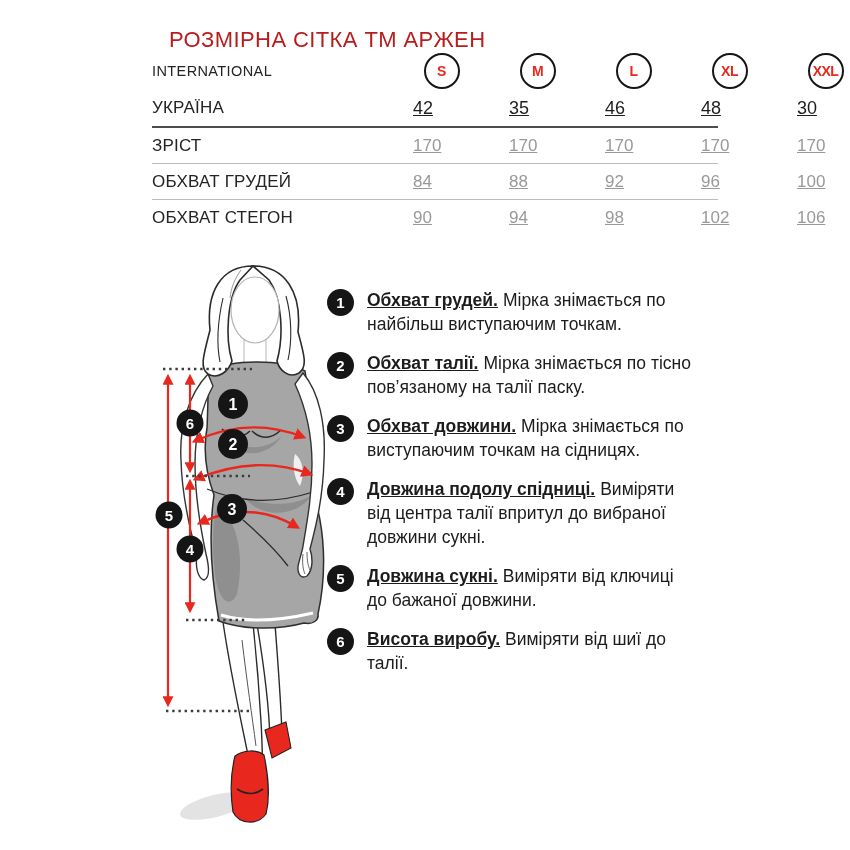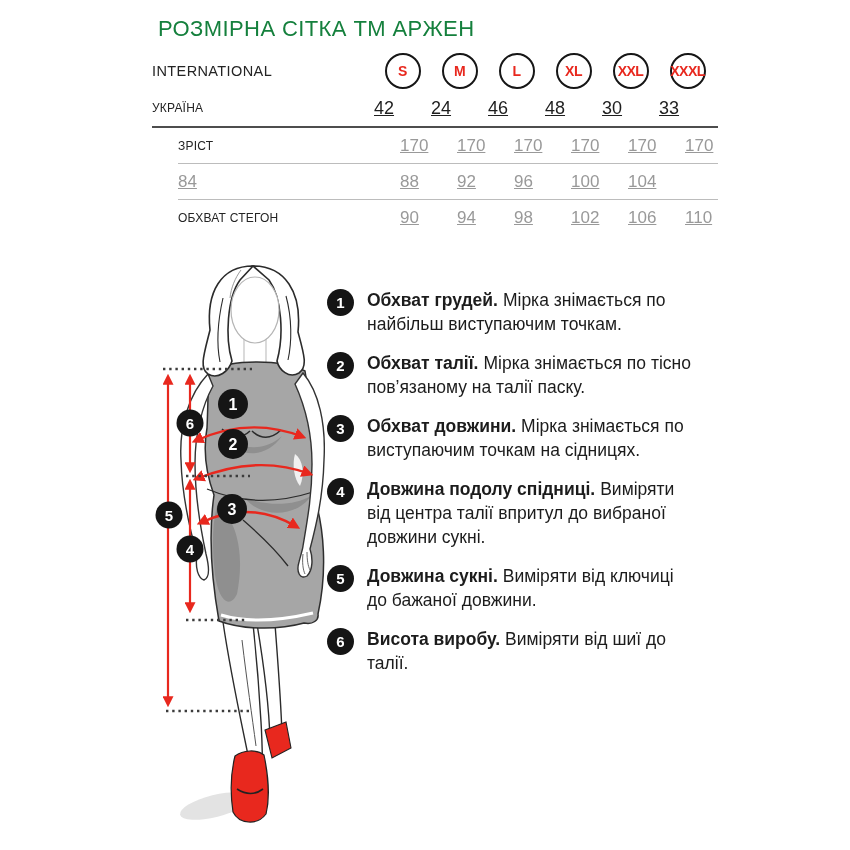--- a/index.html
+++ b/index.html
@@ -8,8 +8,8 @@
     font-family:"Liberation Sans","DejaVu Sans",sans-serif;color:#1c1c1c;
   }
   .page-title{
-    position:absolute;left:154px;top:12px;margin:4px;
-    font-size:22px;font-weight:500;letter-spacing:.4px;color:#15803d;
+    position:absolute;left:154px;top:12px;margin:15px;
+    font-size:22px;font-weight:500;letter-spacing:.4px;color:#b91c1c;
   }
   
   .size-table{position:absolute;left:152px;top:52px;width:566px;}

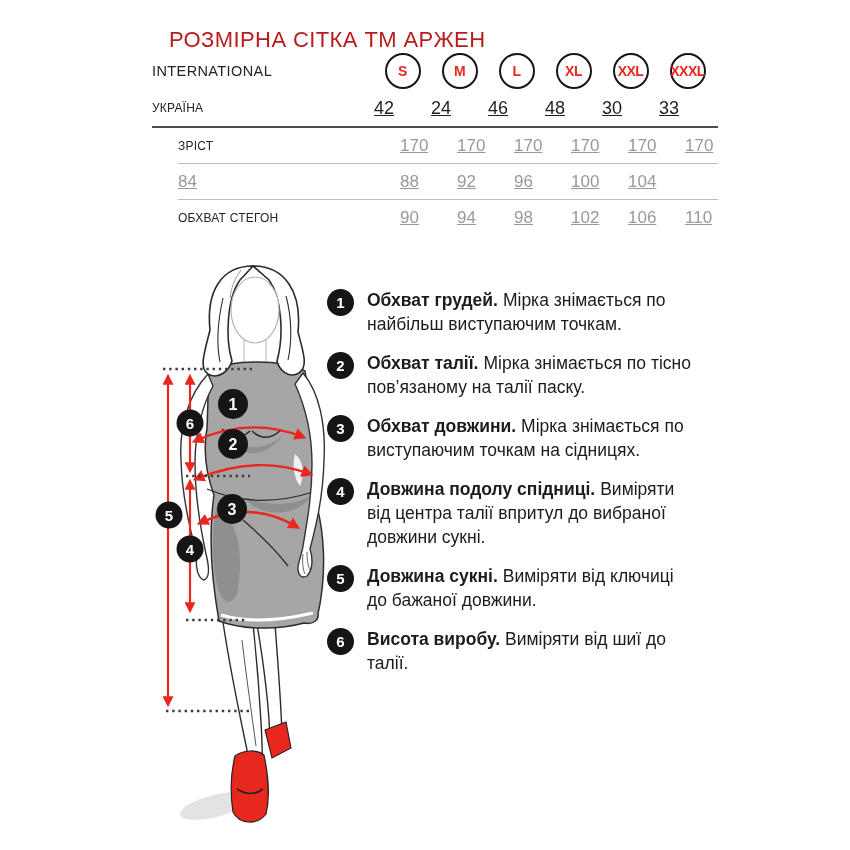--- a/index.html
+++ b/index.html
@@ -13,7 +13,7 @@
   }
   
   .size-table{position:absolute;left:152px;top:52px;width:566px;}
-  .trow{display:grid;grid-template-columns:222px repeat(6,57px);align-items:center;}
+  .trow{display:grid;grid-template-columns:222px repeat(6,57px);align-items:center;gap:39px;}
   .trow-int{height:38px;}
   .trow-ua{height:36px;}
   .trow-data{height:35px;border-bottom:1px solid #bcbcbc;margin-left:26px;}

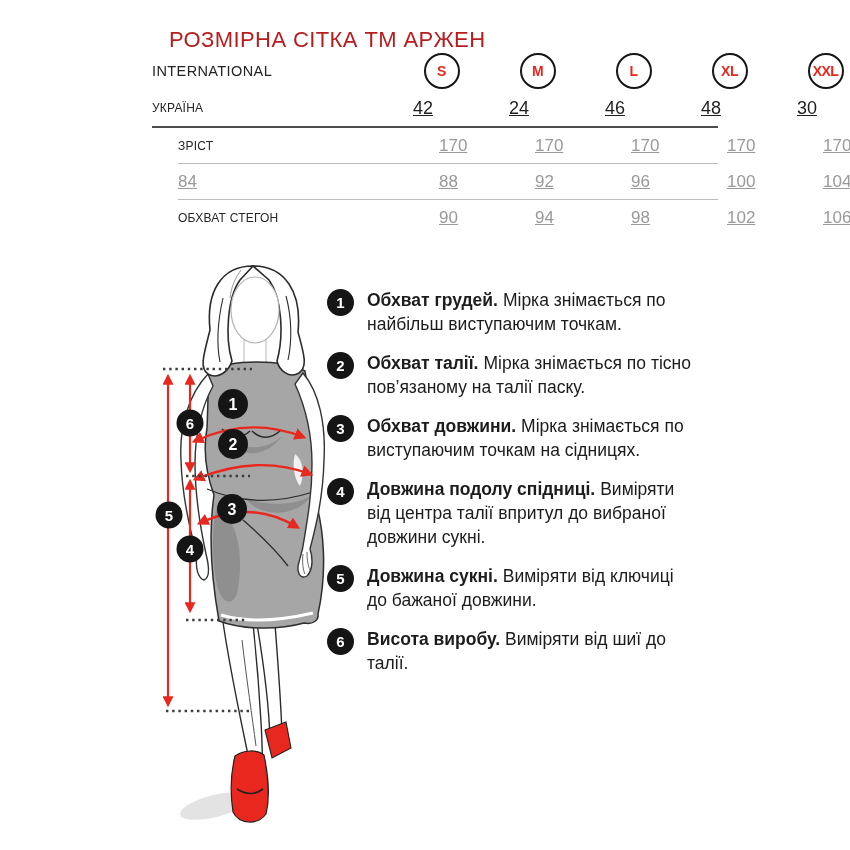--- a/index.html
+++ b/index.html
@@ -19,7 +19,7 @@
   .trow-data{height:35px;border-bottom:1px solid #bcbcbc;margin-left:26px;}
   .trow-data:last-child{border-bottom:none;}
   .divider-dark{height:2px;background:#4d4d4d;margin:0;border:none;}
-  .tlabel{font-size:12px;color:#242424;letter-spacing:.2px;}
+  .tlabel{font-size:17px;color:#242424;letter-spacing:.2px;}
   .tlabel-int{font-size:14.5px;letter-spacing:.4px;}
   .tval{font-size:17px;color:#999999;text-align:left;text-decoration:underline;}
   .tval-ua{font-size:18px;color:#1e1e1e;}

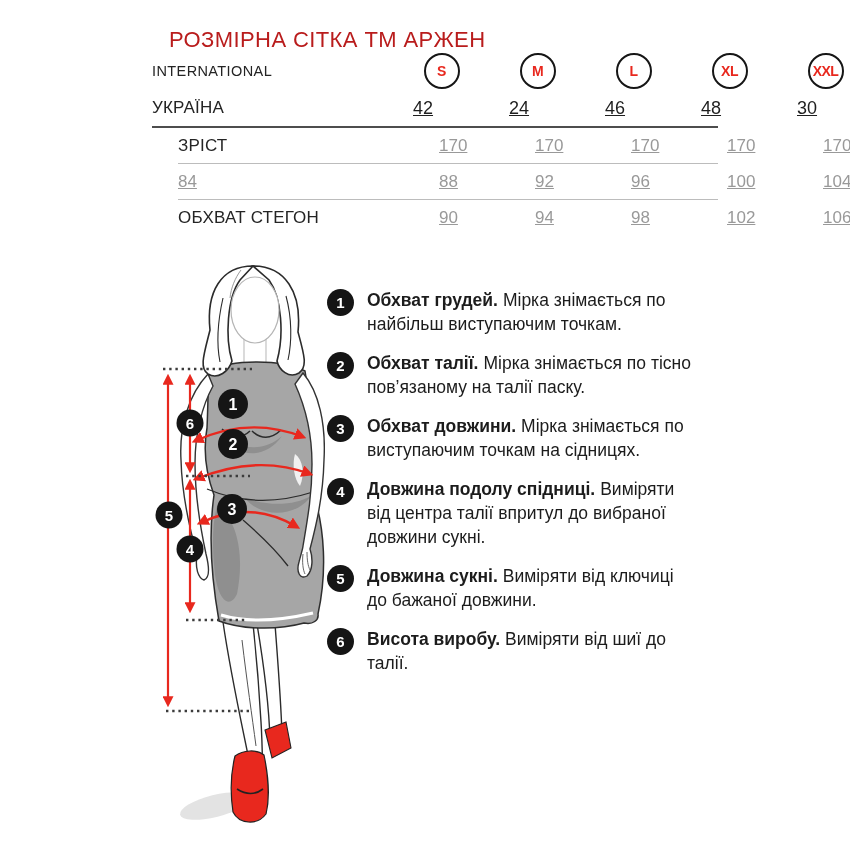--- a/index.html
+++ b/index.html
@@ -71,7 +71,7 @@
   <div class="trow trow-ua">
     <div class="tlabel">УКРАЇНА</div>
     <div class="tval tval-ua">42</div>
-    <div class="tval tval-ua">24</div>
+    <div class="tval tval-ua">35</div>
     <div class="tval tval-ua">46</div>
     <div class="tval tval-ua">48</div>
     <div class="tval tval-ua">30</div>

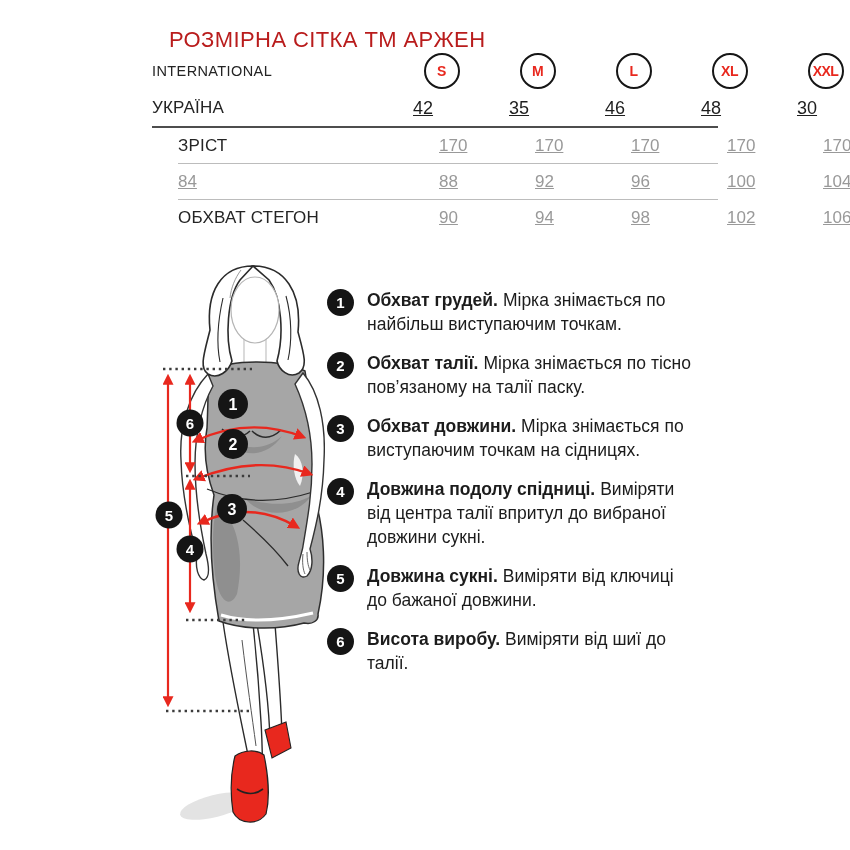--- a/index.html
+++ b/index.html
@@ -16,7 +16,7 @@
   .trow{display:grid;grid-template-columns:222px repeat(6,57px);align-items:center;gap:39px;}
   .trow-int{height:38px;}
   .trow-ua{height:36px;}
-  .trow-data{height:35px;border-bottom:1px solid #bcbcbc;margin-left:26px;}
+  .trow-data{height:35px;border-bottom:1px solid #bcbcbc;}
   .trow-data:last-child{border-bottom:none;}
   .divider-dark{height:2px;background:#4d4d4d;margin:0;border:none;}
   .tlabel{font-size:17px;color:#242424;letter-spacing:.2px;}

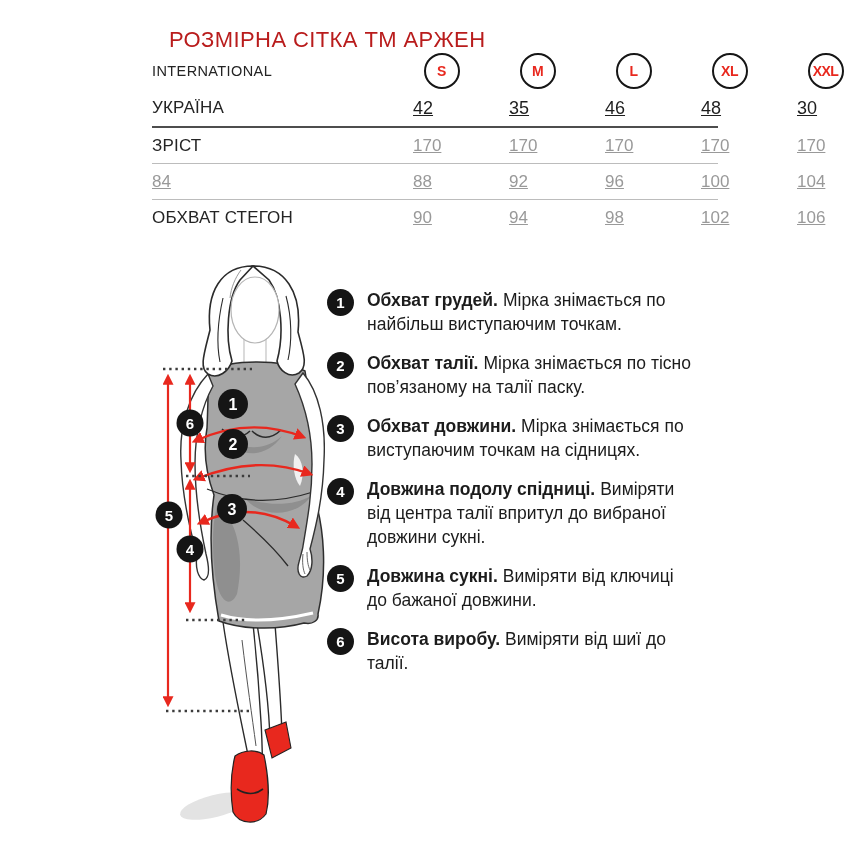--- a/index.html
+++ b/index.html
@@ -88,6 +88,7 @@
     <div class="tval">170</div>
   </div>
   <div class="trow trow-data">
+    <div class="tlabel">ОБХВАТ ГРУДЕЙ</div>
     <div class="tval">84</div>
     <div class="tval">88</div>
     <div class="tval">92</div>

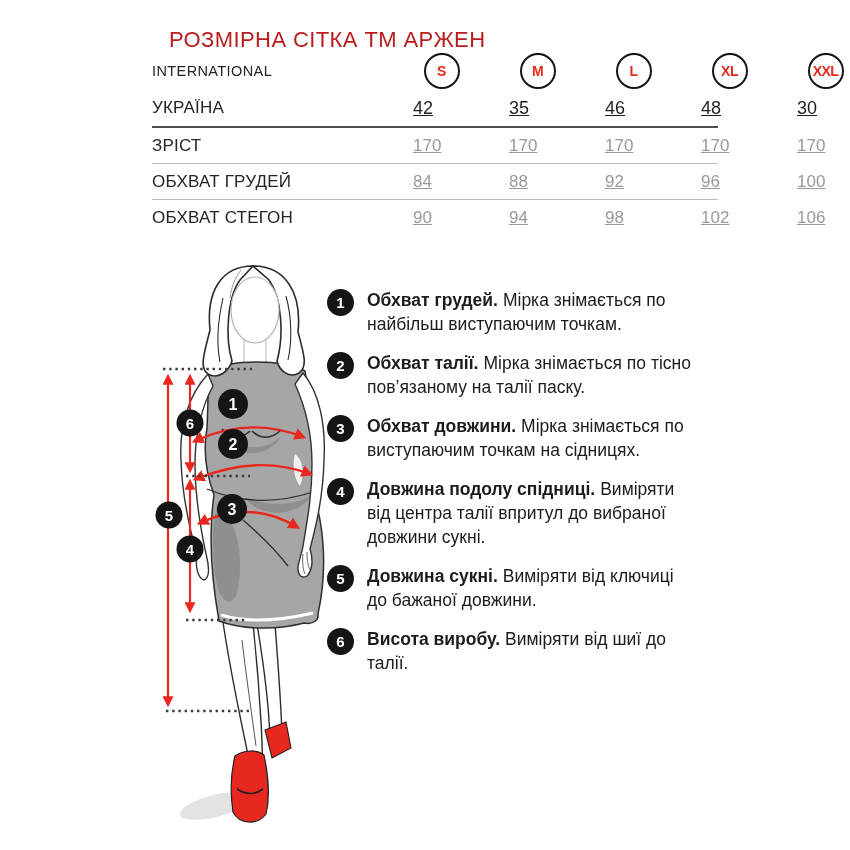--- a/index.html
+++ b/index.html
@@ -37,7 +37,7 @@
     font-size:15px;font-weight:600;display:flex;align-items:center;justify-content:center;margin-top:1px;
   }
   .legend-text{width:330px;font-size:17.5px;line-height:24px;color:#1c1c1c;}
-  .legend-text b{margin-right:5px;}
+  .legend-text b{margin-right:5px;text-decoration:underline;}
   
   .figure{position:absolute;left:145px;top:258px;}
 </style>

